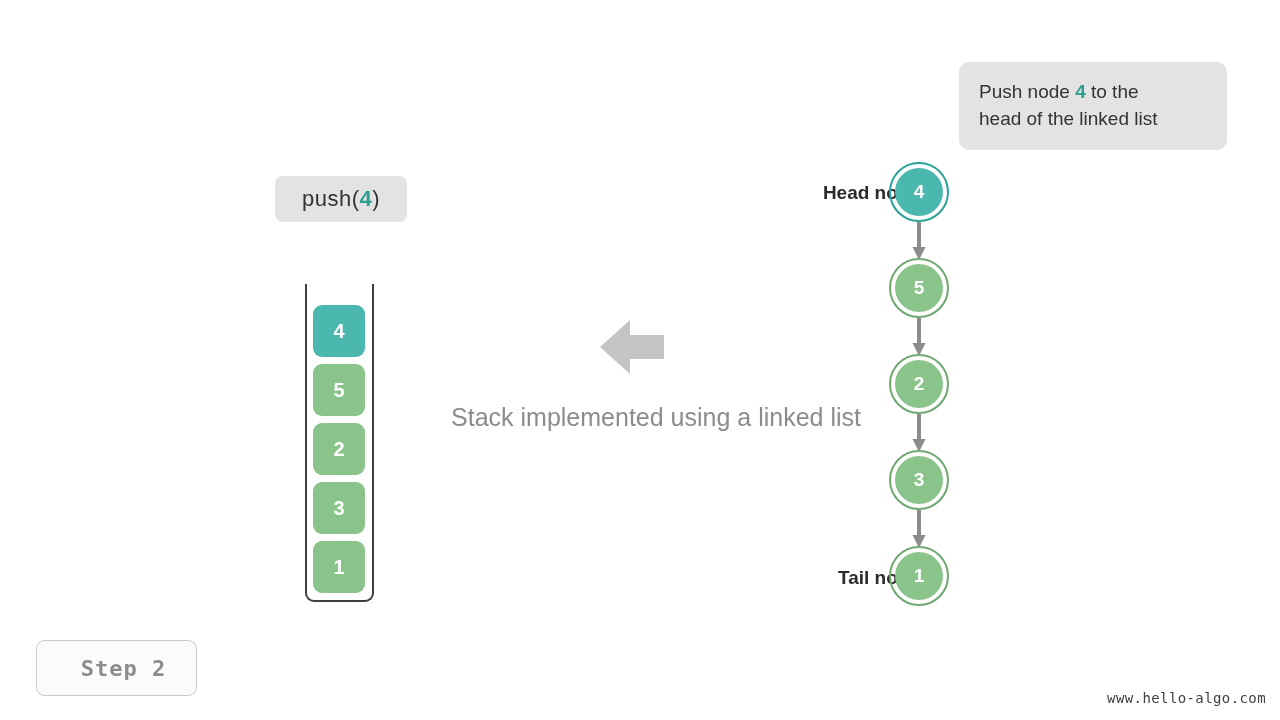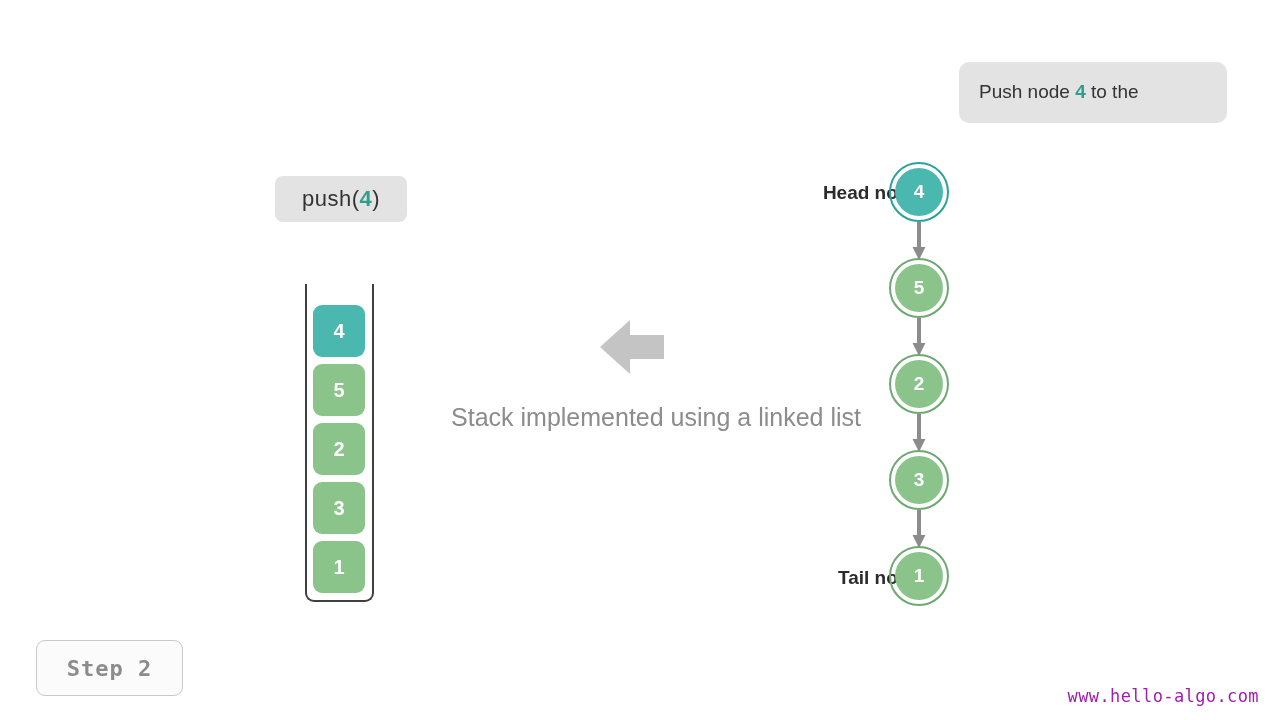--- a/index.html
+++ b/index.html
@@ -207,6 +207,7 @@
 
 <div class="callout">
   <span>Push node </span><span class="hl">4</span><span> to the</span><br>
+  <span>head of the linked list</span>
 </div>
 
 <div class="oplabel">

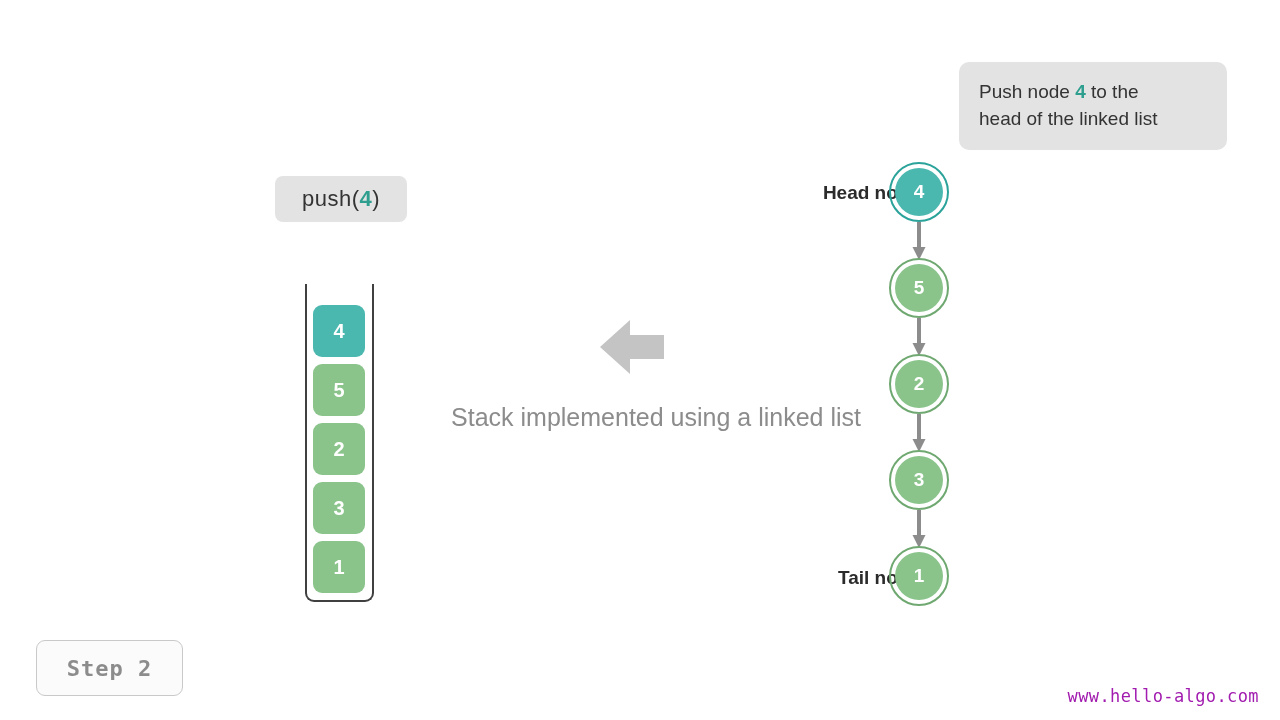--- a/index.html
+++ b/index.html
@@ -189,6 +189,7 @@
     font-weight: bold;
     color: #8c8c8c;
     letter-spacing: 1px;
+    padding-left: 14px;
   }
 
   

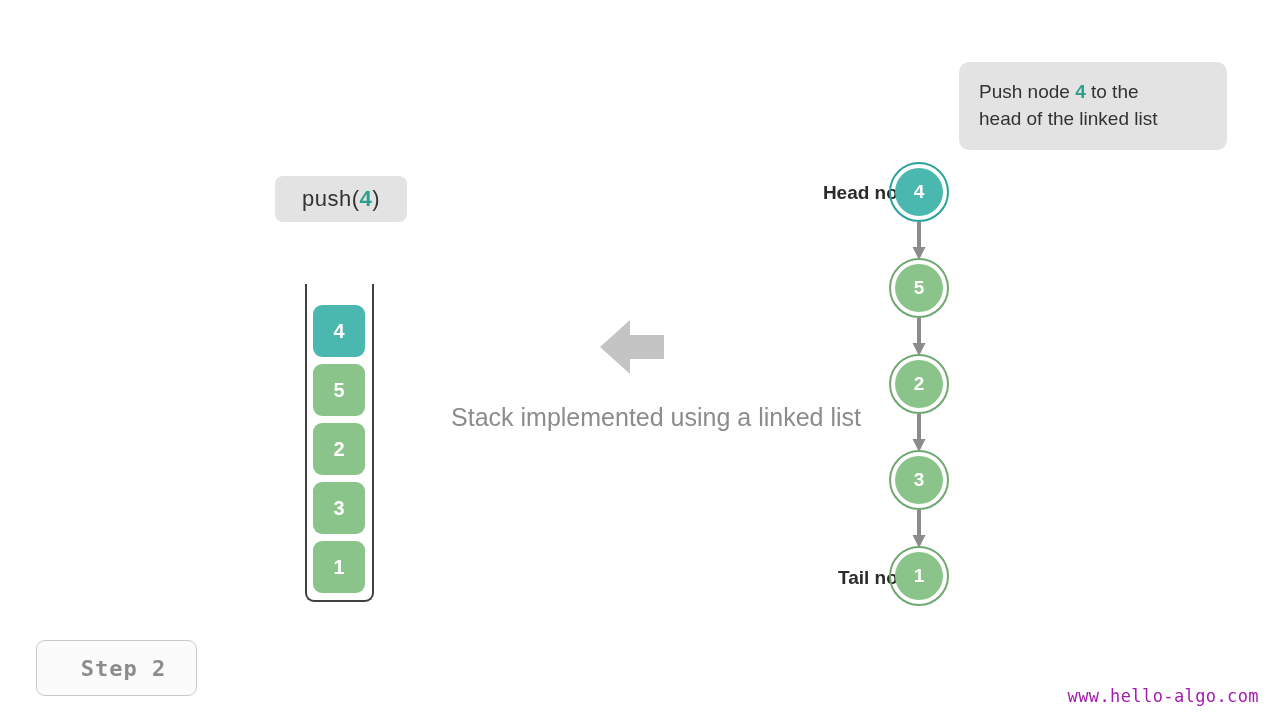--- a/index.html
+++ b/index.html
@@ -195,11 +195,11 @@
   
   .watermark {
     position: absolute;
-    right: 21px;
+    right: 14px;
     bottom: 14px;
-    color: #a21caf;
+    color: #404040;
     font-family: "DejaVu Sans Mono", "Liberation Mono", monospace;
-    font-size: 17px;
+    font-size: 14px;
     letter-spacing: 0.4px;
   }
 </style>

